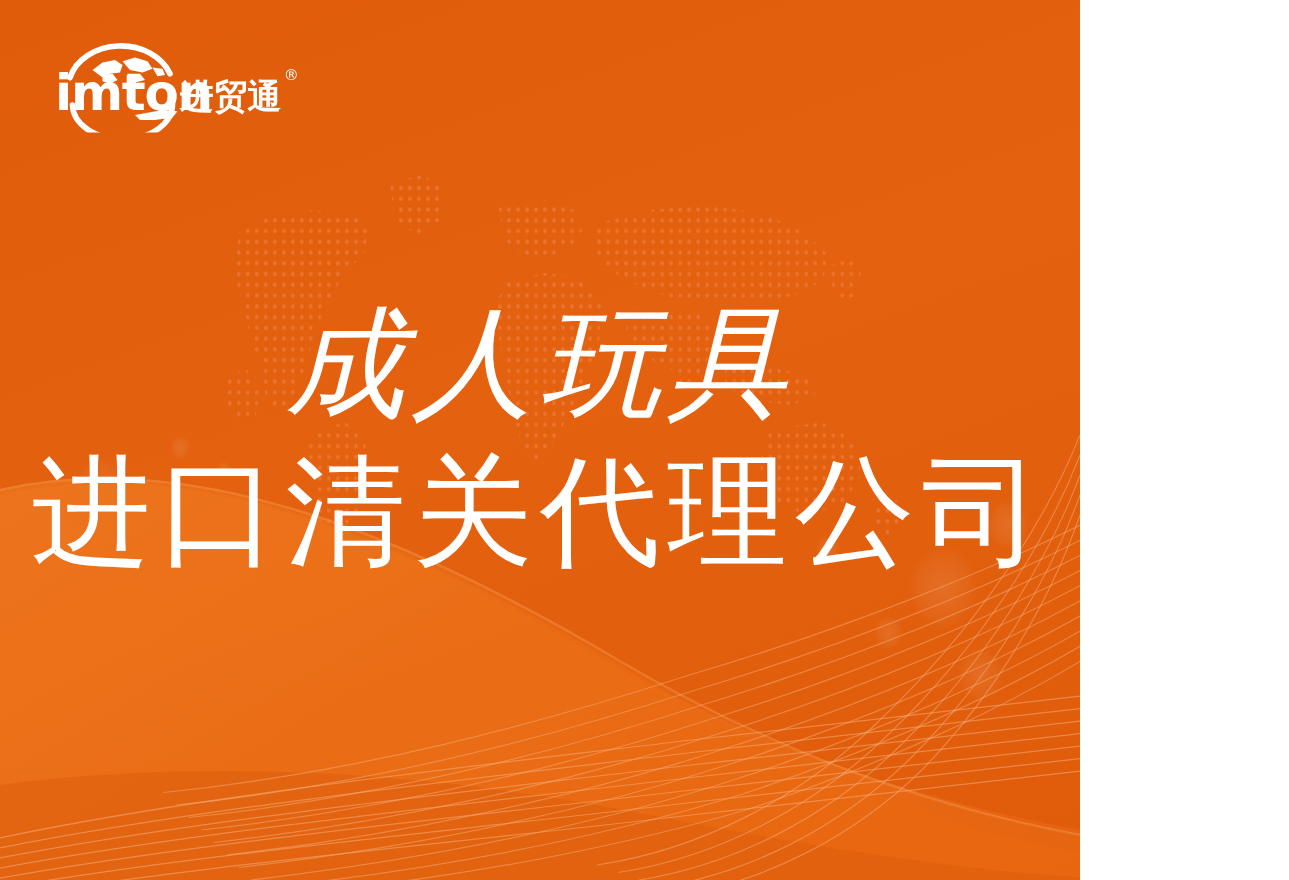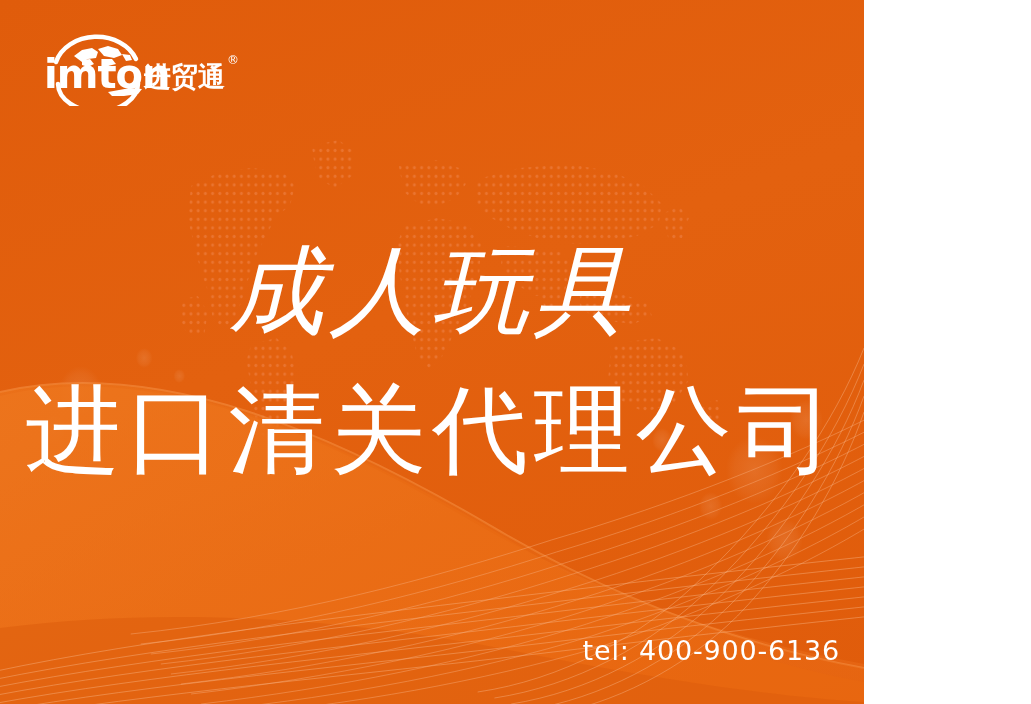--- a/index.html
+++ b/index.html
@@ -70,7 +70,6 @@
   .line-2 {
     font-size: 96px;
     line-height: 118px;
-    margin-top: 21px;
   }
 
   

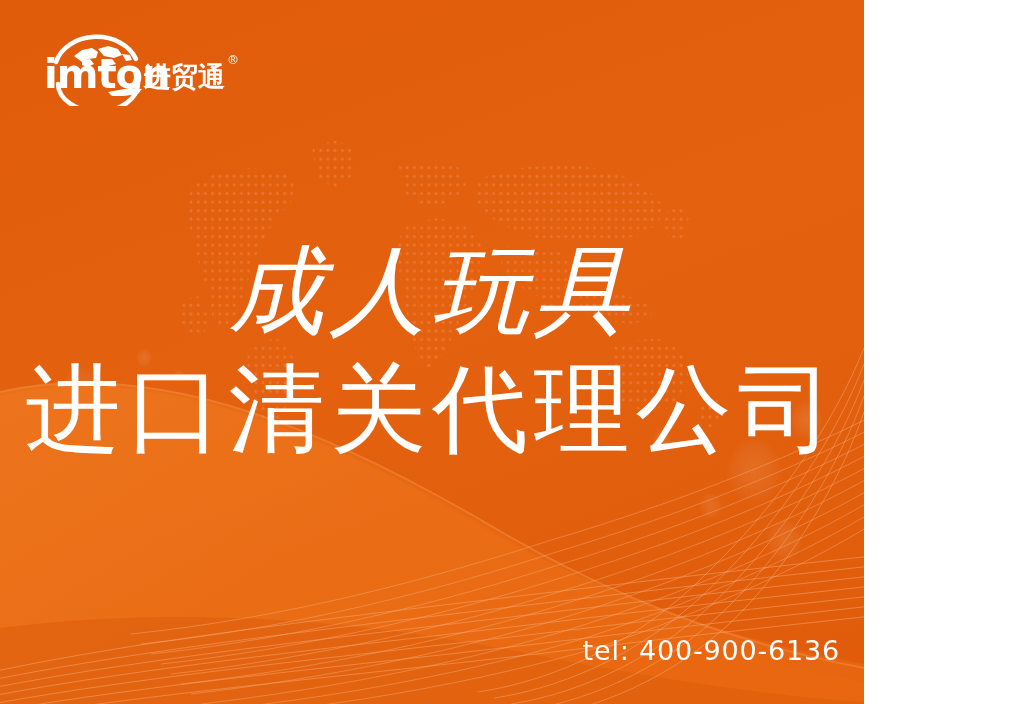--- a/index.html
+++ b/index.html
@@ -245,7 +245,6 @@
     <span class="headline-line line-2">进口清关代理公司</span>
   </div>
 
-  <div class="tel">tel: 400-900-6136</div>
 
 </div>
 

